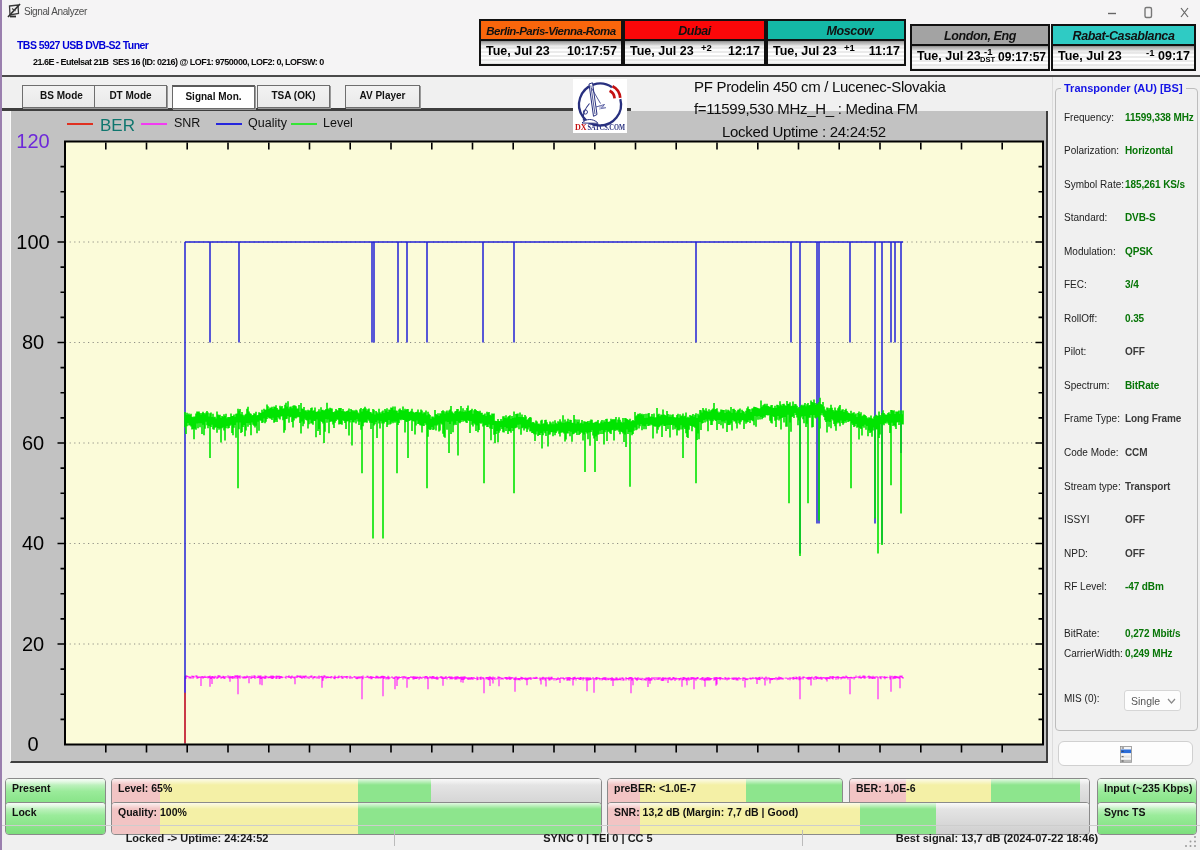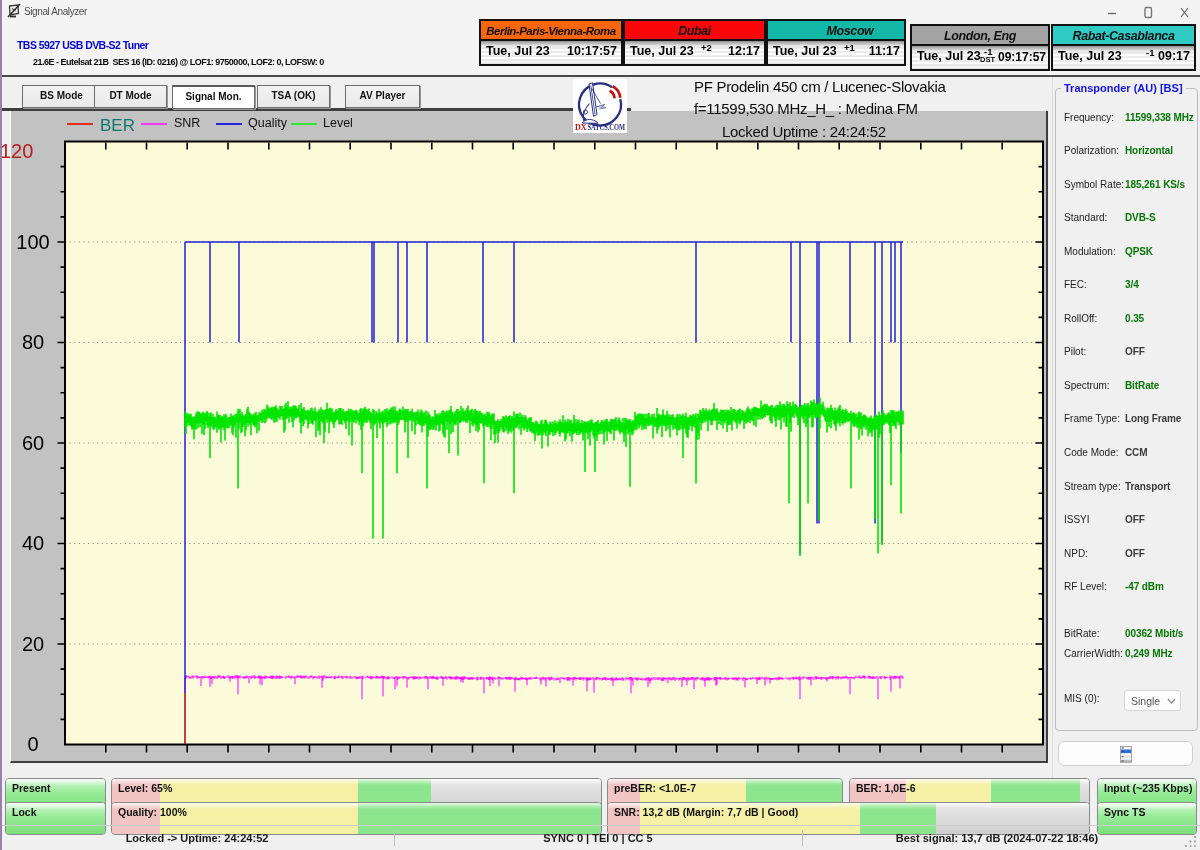--- a/index.html
+++ b/index.html
@@ -152,7 +152,7 @@
 <div class="abs" style="left:291px;top:123px;width:26px;height:2px;background:#35e635;"></div>
 <div class="abs" style="left:323px;top:116px;font-size:12.5px;color:#111;">Level</div>
 
-<div class="abs ylab" style="left:0px;top:140px;width:66px;font-size:20px;color:#b91c1c;">120</div>
+<div class="abs ylab" style="left:0px;top:130px;width:66px;text-align:center;font-size:20px;color:#6d28d9;">120</div>
 <div class="abs ylab" style="left:0px;top:231px;width:66px;text-align:center;font-size:20px;color:#000;">100</div>
 <div class="abs ylab" style="left:0px;top:331px;width:66px;text-align:center;font-size:20px;color:#000;">80</div>
 <div class="abs ylab" style="left:0px;top:432px;width:66px;text-align:center;font-size:20px;color:#000;">60</div>

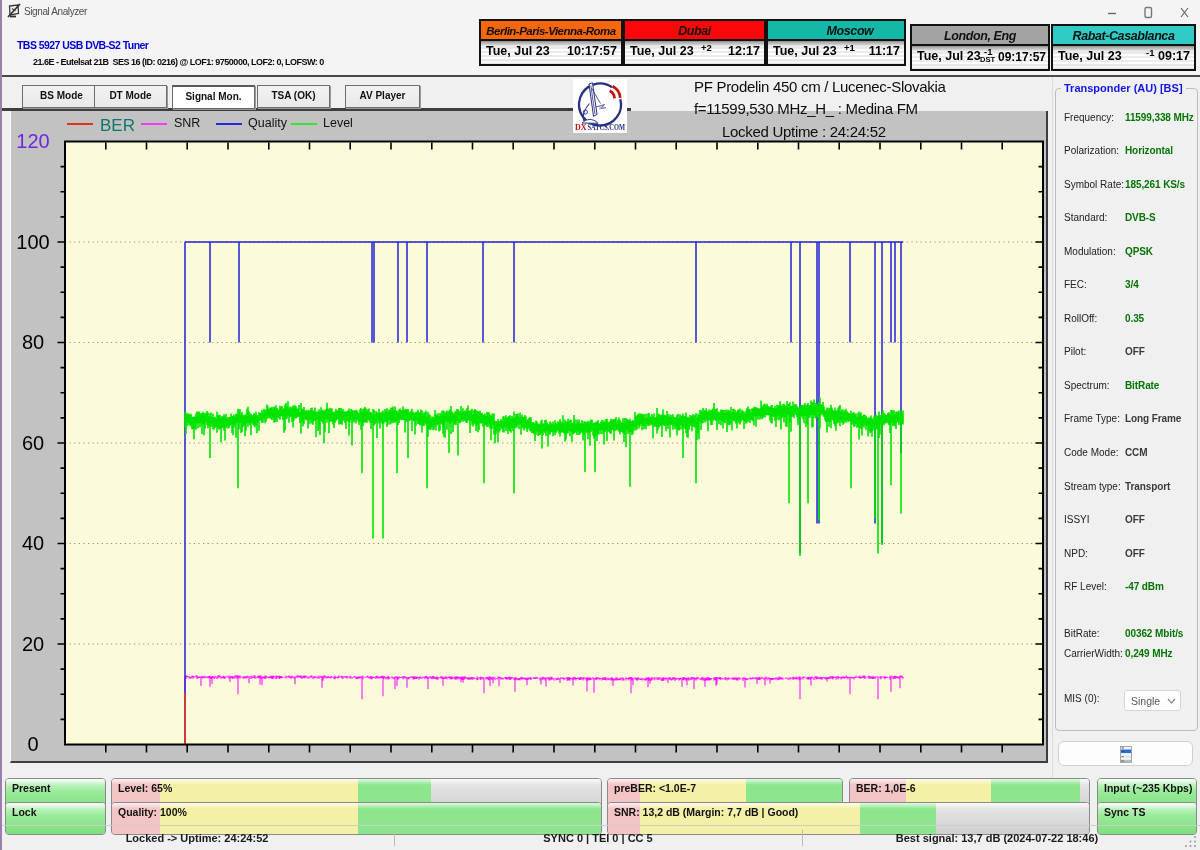--- a/index.html
+++ b/index.html
@@ -196,7 +196,7 @@
 <div class="prow" style="top:514px;">ISSYI <b class="kv">OFF</b></div>
 <div class="prow" style="top:548px;">NPD: <b class="kv">OFF</b></div>
 <div class="prow" style="top:581px;">RF Level: <b class="gv">-47 dBm</b></div>
-<div class="prow" style="top:615px;margin-top:13px;">BitRate: <b class="gv">00362 Mbit/s</b></div>
+<div class="prow" style="top:615px;margin-top:13px;">BitRate: <b class="gv">0,272 Mbit/s</b></div>
 <div class="prow" style="top:648px;">CarrierWidth: <b class="gv">0,249 MHz</b></div>
 <div class="prow" style="top:693px;">MIS (0):</div>
 <div class="abs" style="left:1124px;top:690px;width:57px;height:21px;background:#fdfdfd;border:1px solid #d6d6d6;border-radius:3px;">

